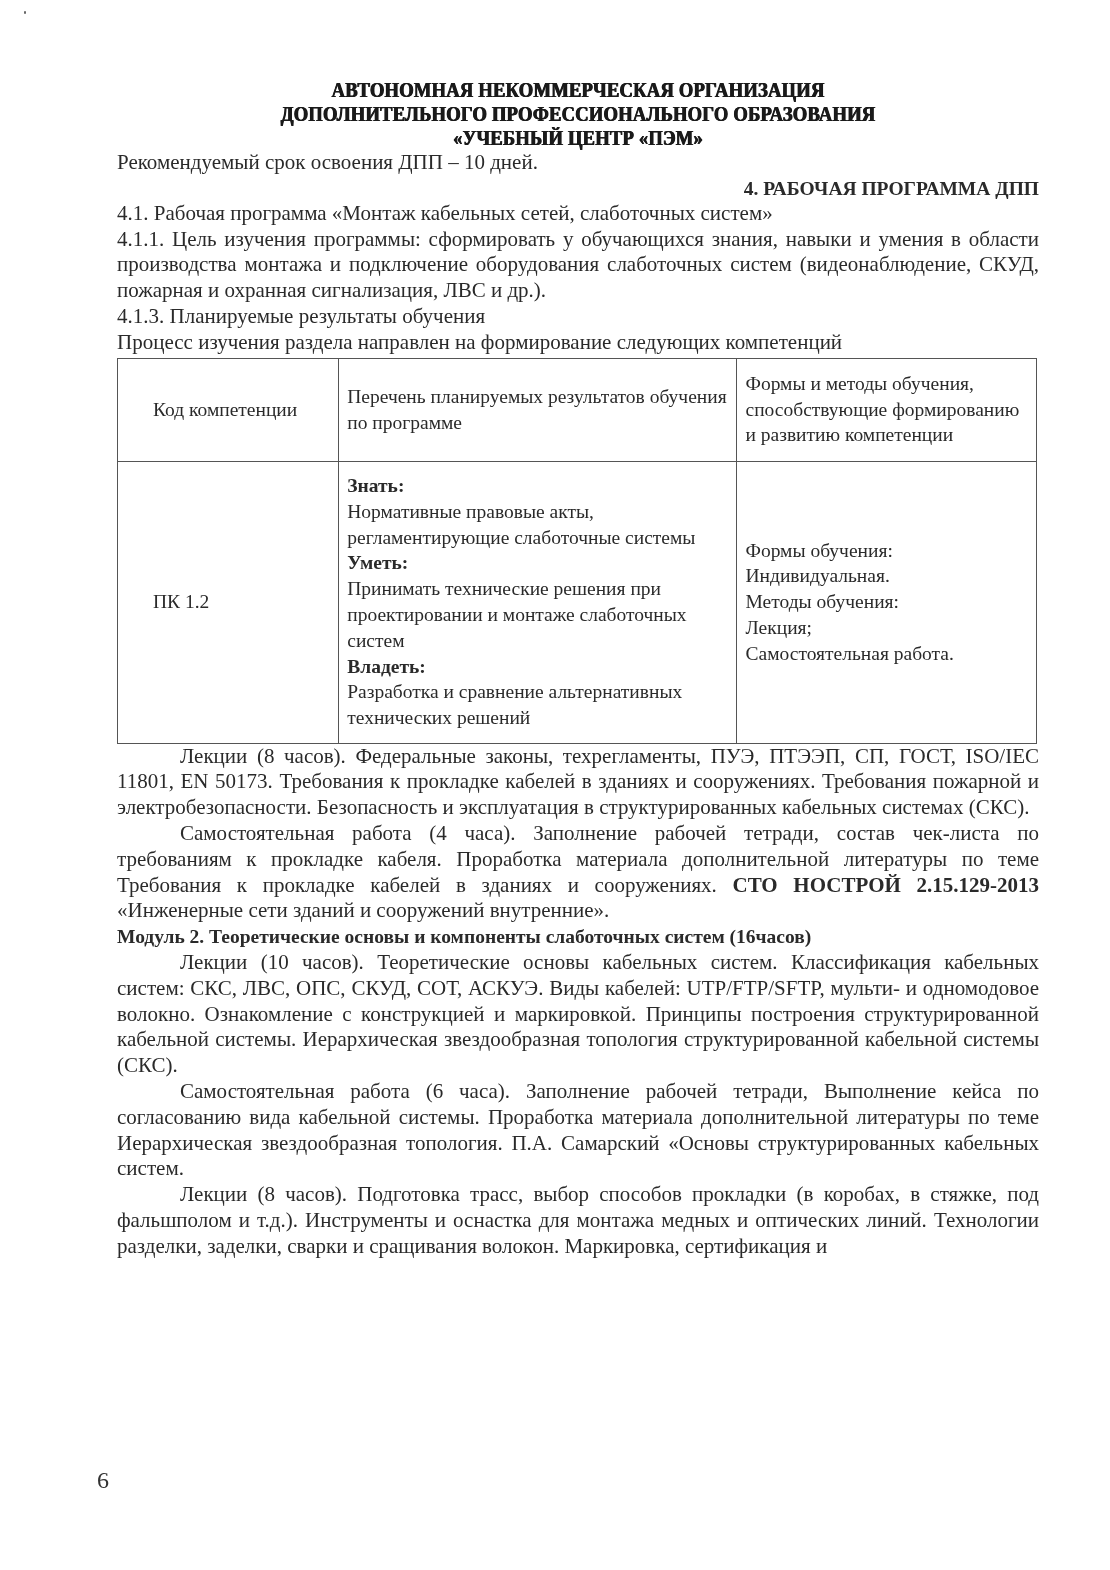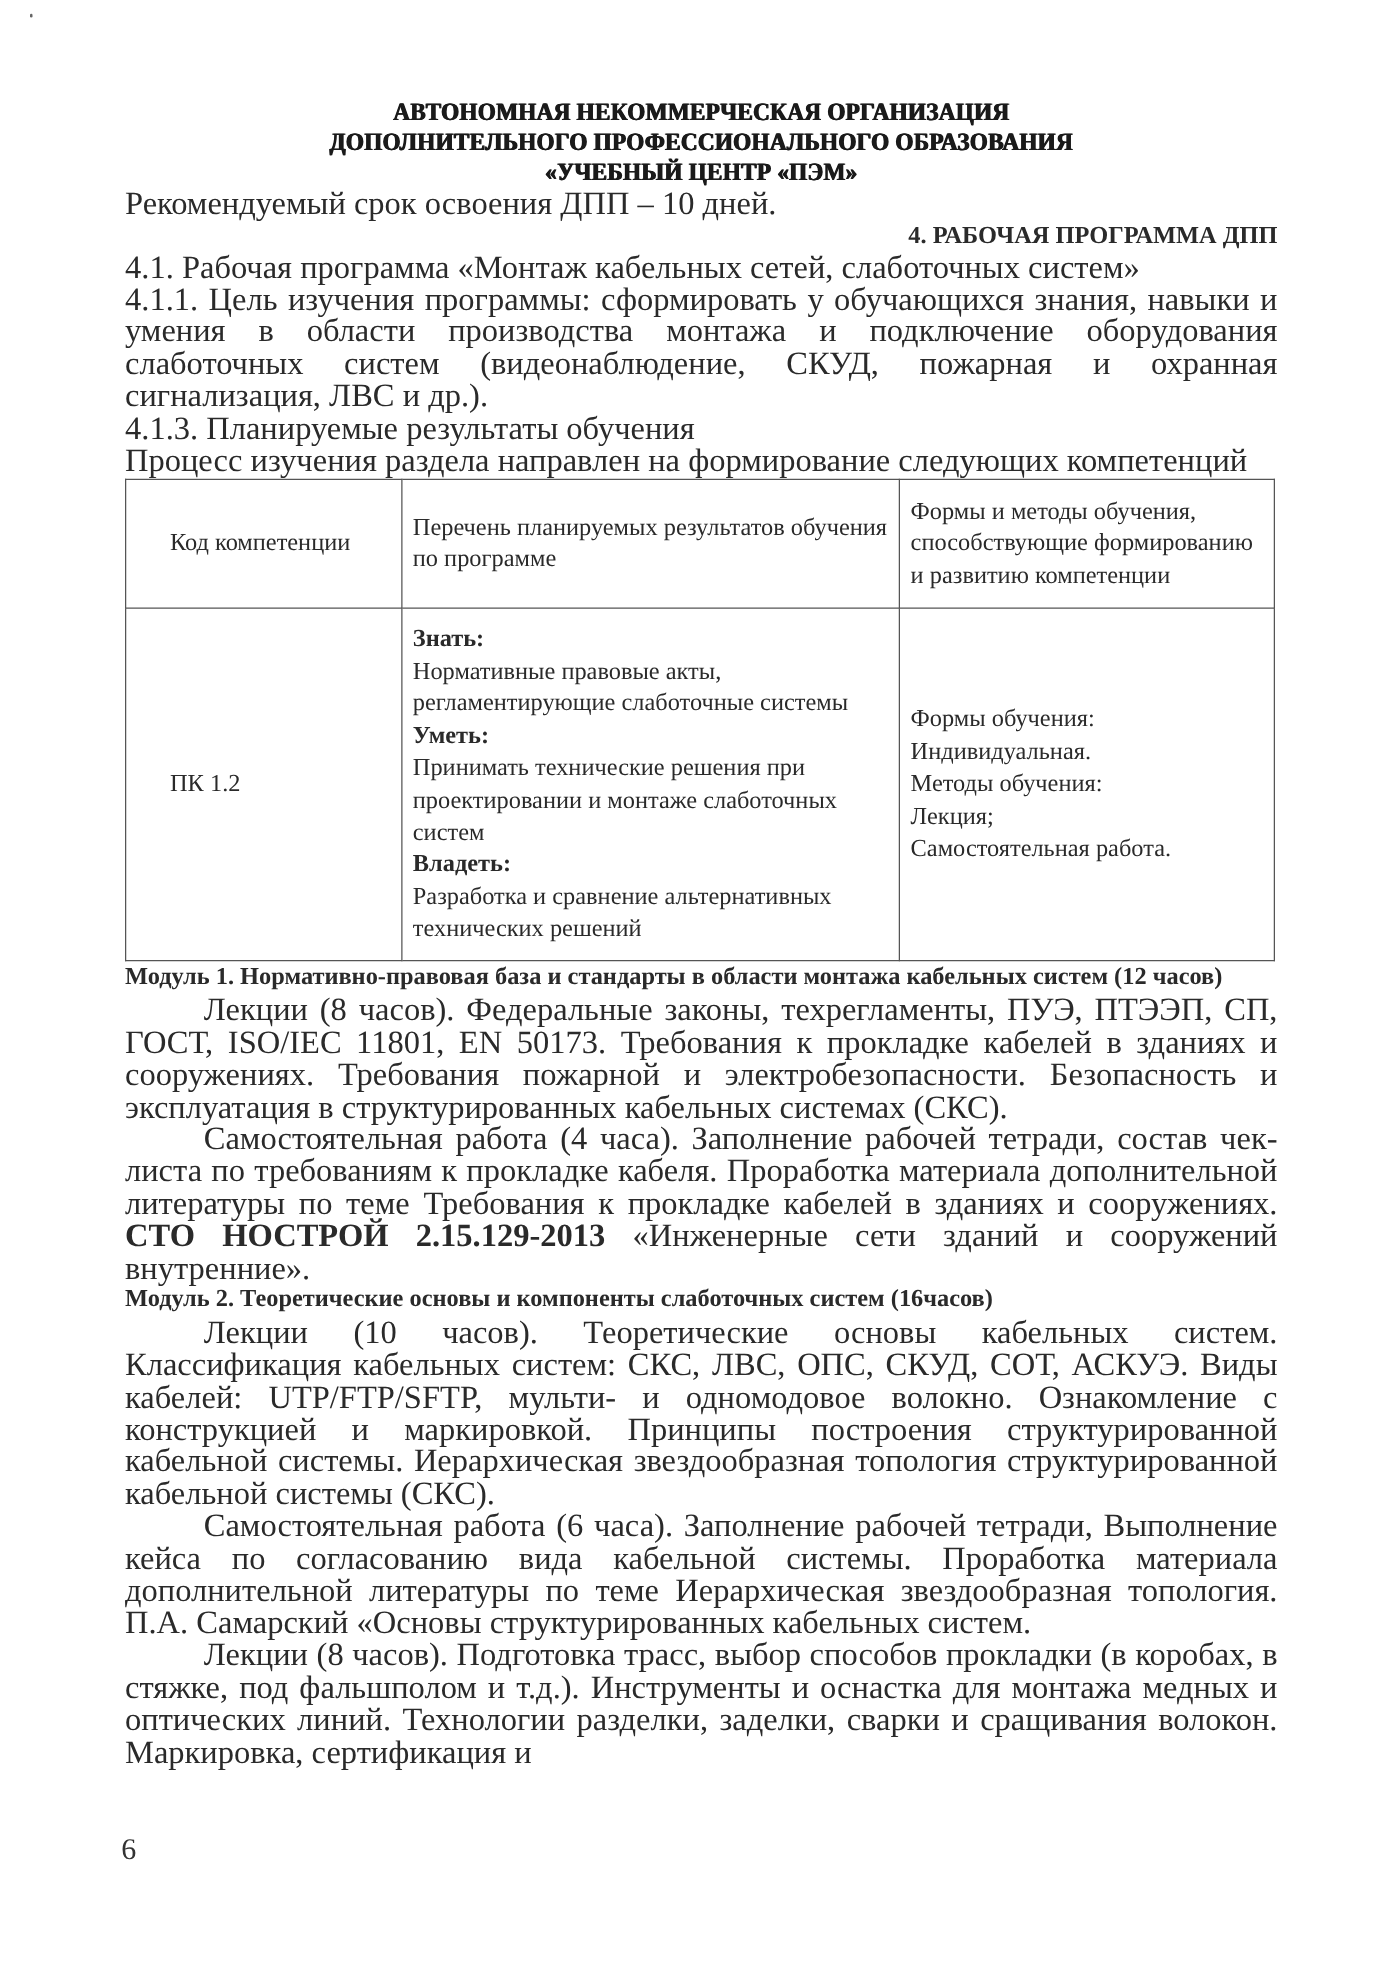--- a/index.html
+++ b/index.html
@@ -5,7 +5,7 @@
   html, body { margin: 0; padding: 0; background: #ffffff; }
   body { width: 1110px; height: 1570px; position: relative; overflow: hidden;
          font-family: "Liberation Serif", serif; color: #2a2a2a; }
-  .page { position: absolute; left: 100px; top: 78px; width: 922px; }
+  .page { position: absolute; left: 117px; top: 78px; width: 922px; }
   .org { text-align: center; font-family: "Liberation Serif", serif; font-weight: bold;
          font-size: 20px; line-height: 24px; color: #1a1a1a; letter-spacing: 0.2px;
          text-shadow: 0.6px 0 0 #1a1a1a, -0.4px 0 0 #1a1a1a; transform: scaleX(0.93); }

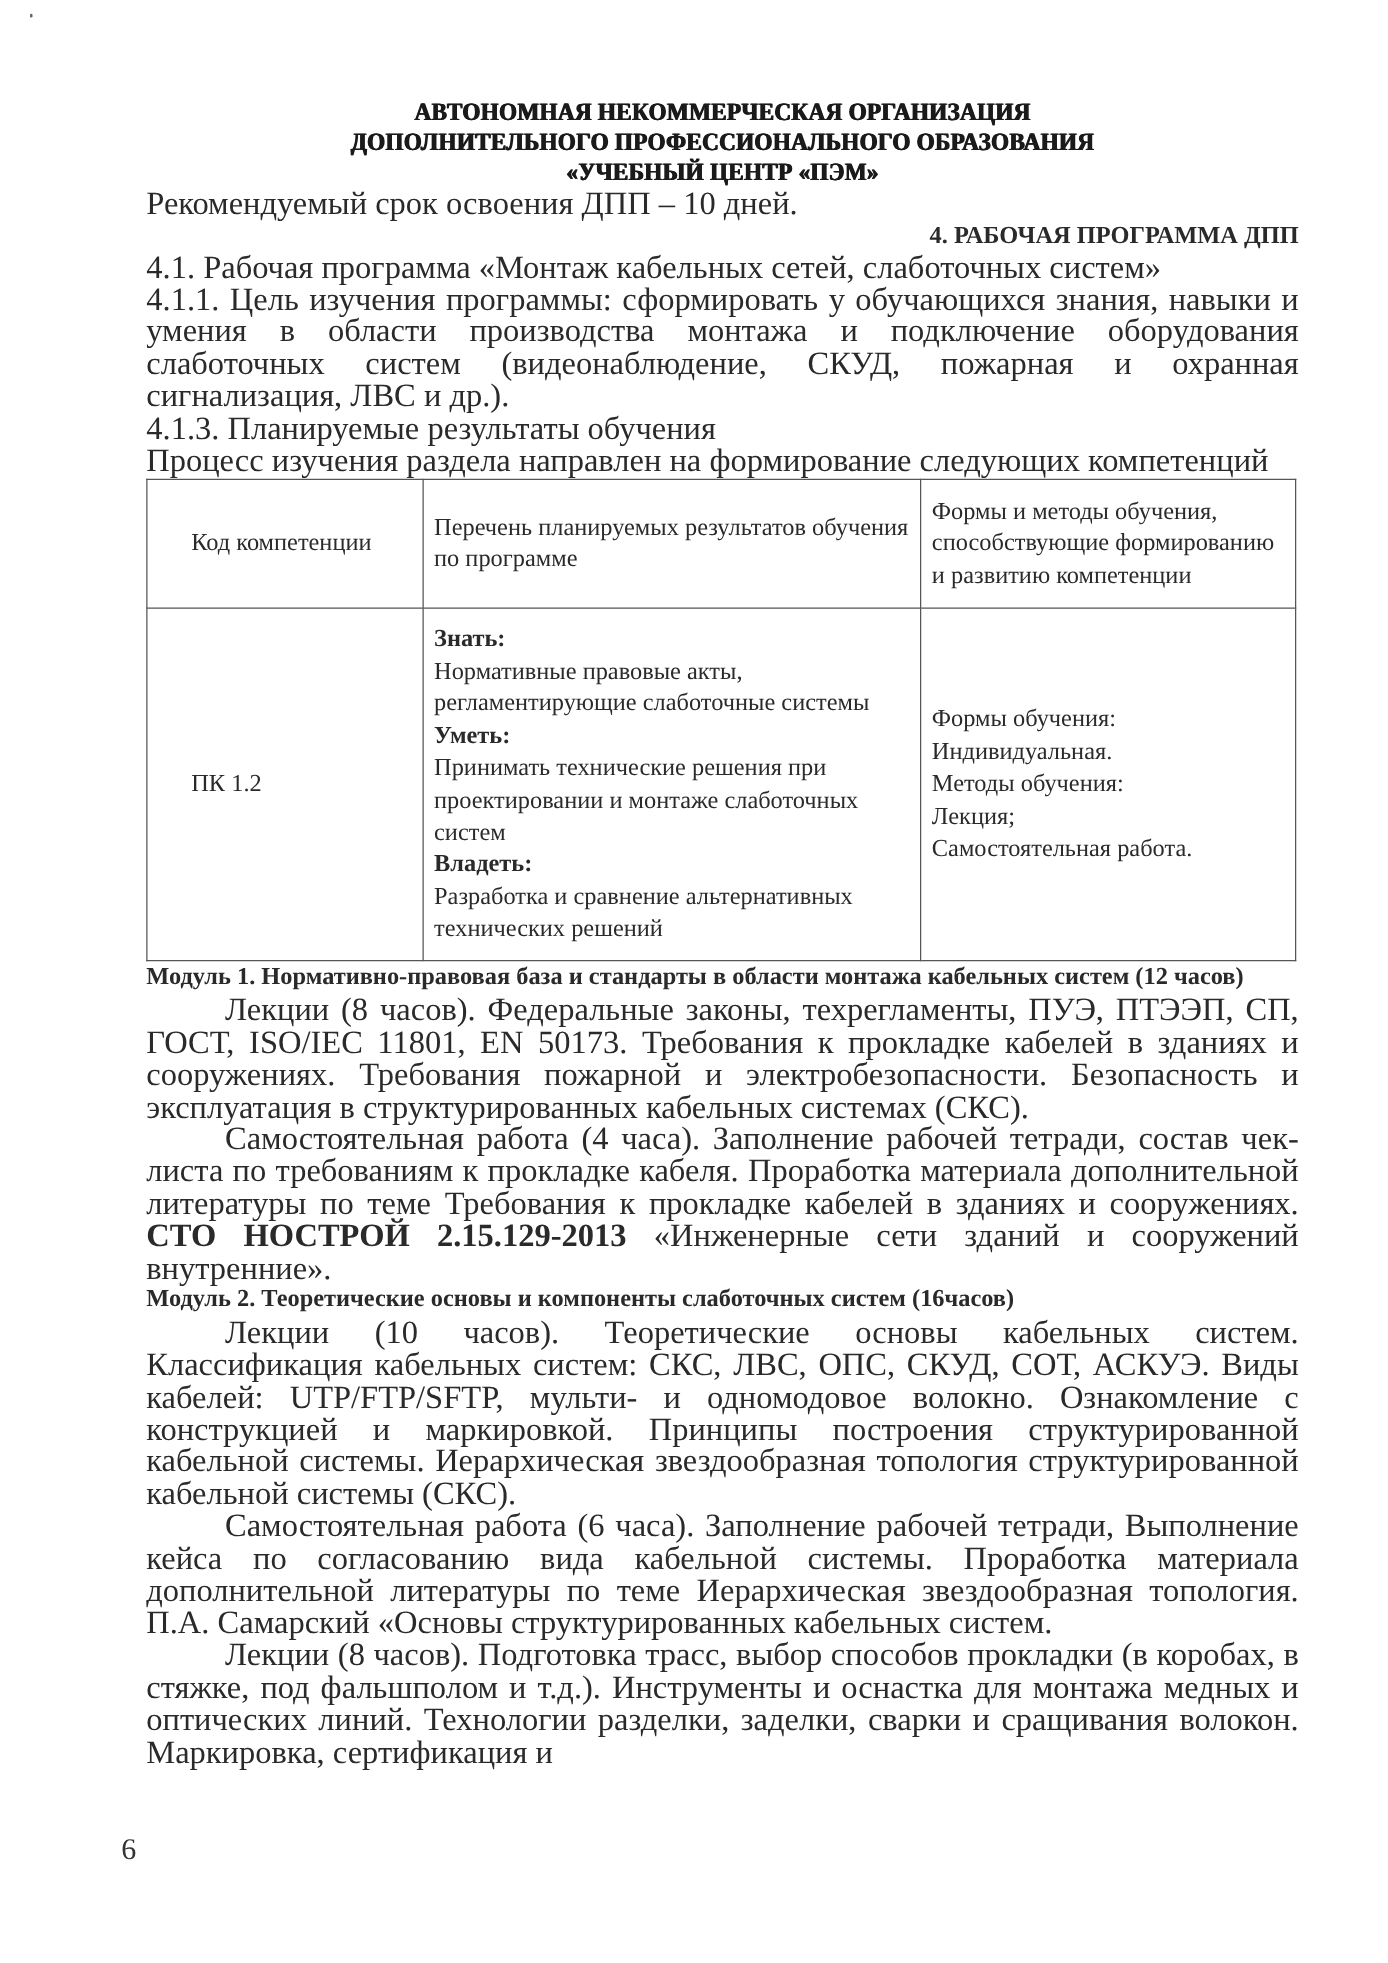--- a/index.html
+++ b/index.html
@@ -9,7 +9,7 @@
   .org { text-align: center; font-family: "Liberation Serif", serif; font-weight: bold;
          font-size: 20px; line-height: 24px; color: #1a1a1a; letter-spacing: 0.2px;
          text-shadow: 0.6px 0 0 #1a1a1a, -0.4px 0 0 #1a1a1a; transform: scaleX(0.93); }
-  .p { font-size: 26px; line-height: 25.8px; margin: 0; text-align: justify; }
+  .p { font-size: 21px; line-height: 25.8px; margin: 0; text-align: justify; }
   .b { font-weight: bold; }
   .indent { text-indent: 63px; }
   .h4 { font-weight: bold; text-align: right; font-size: 19.5px; line-height: 25px; }

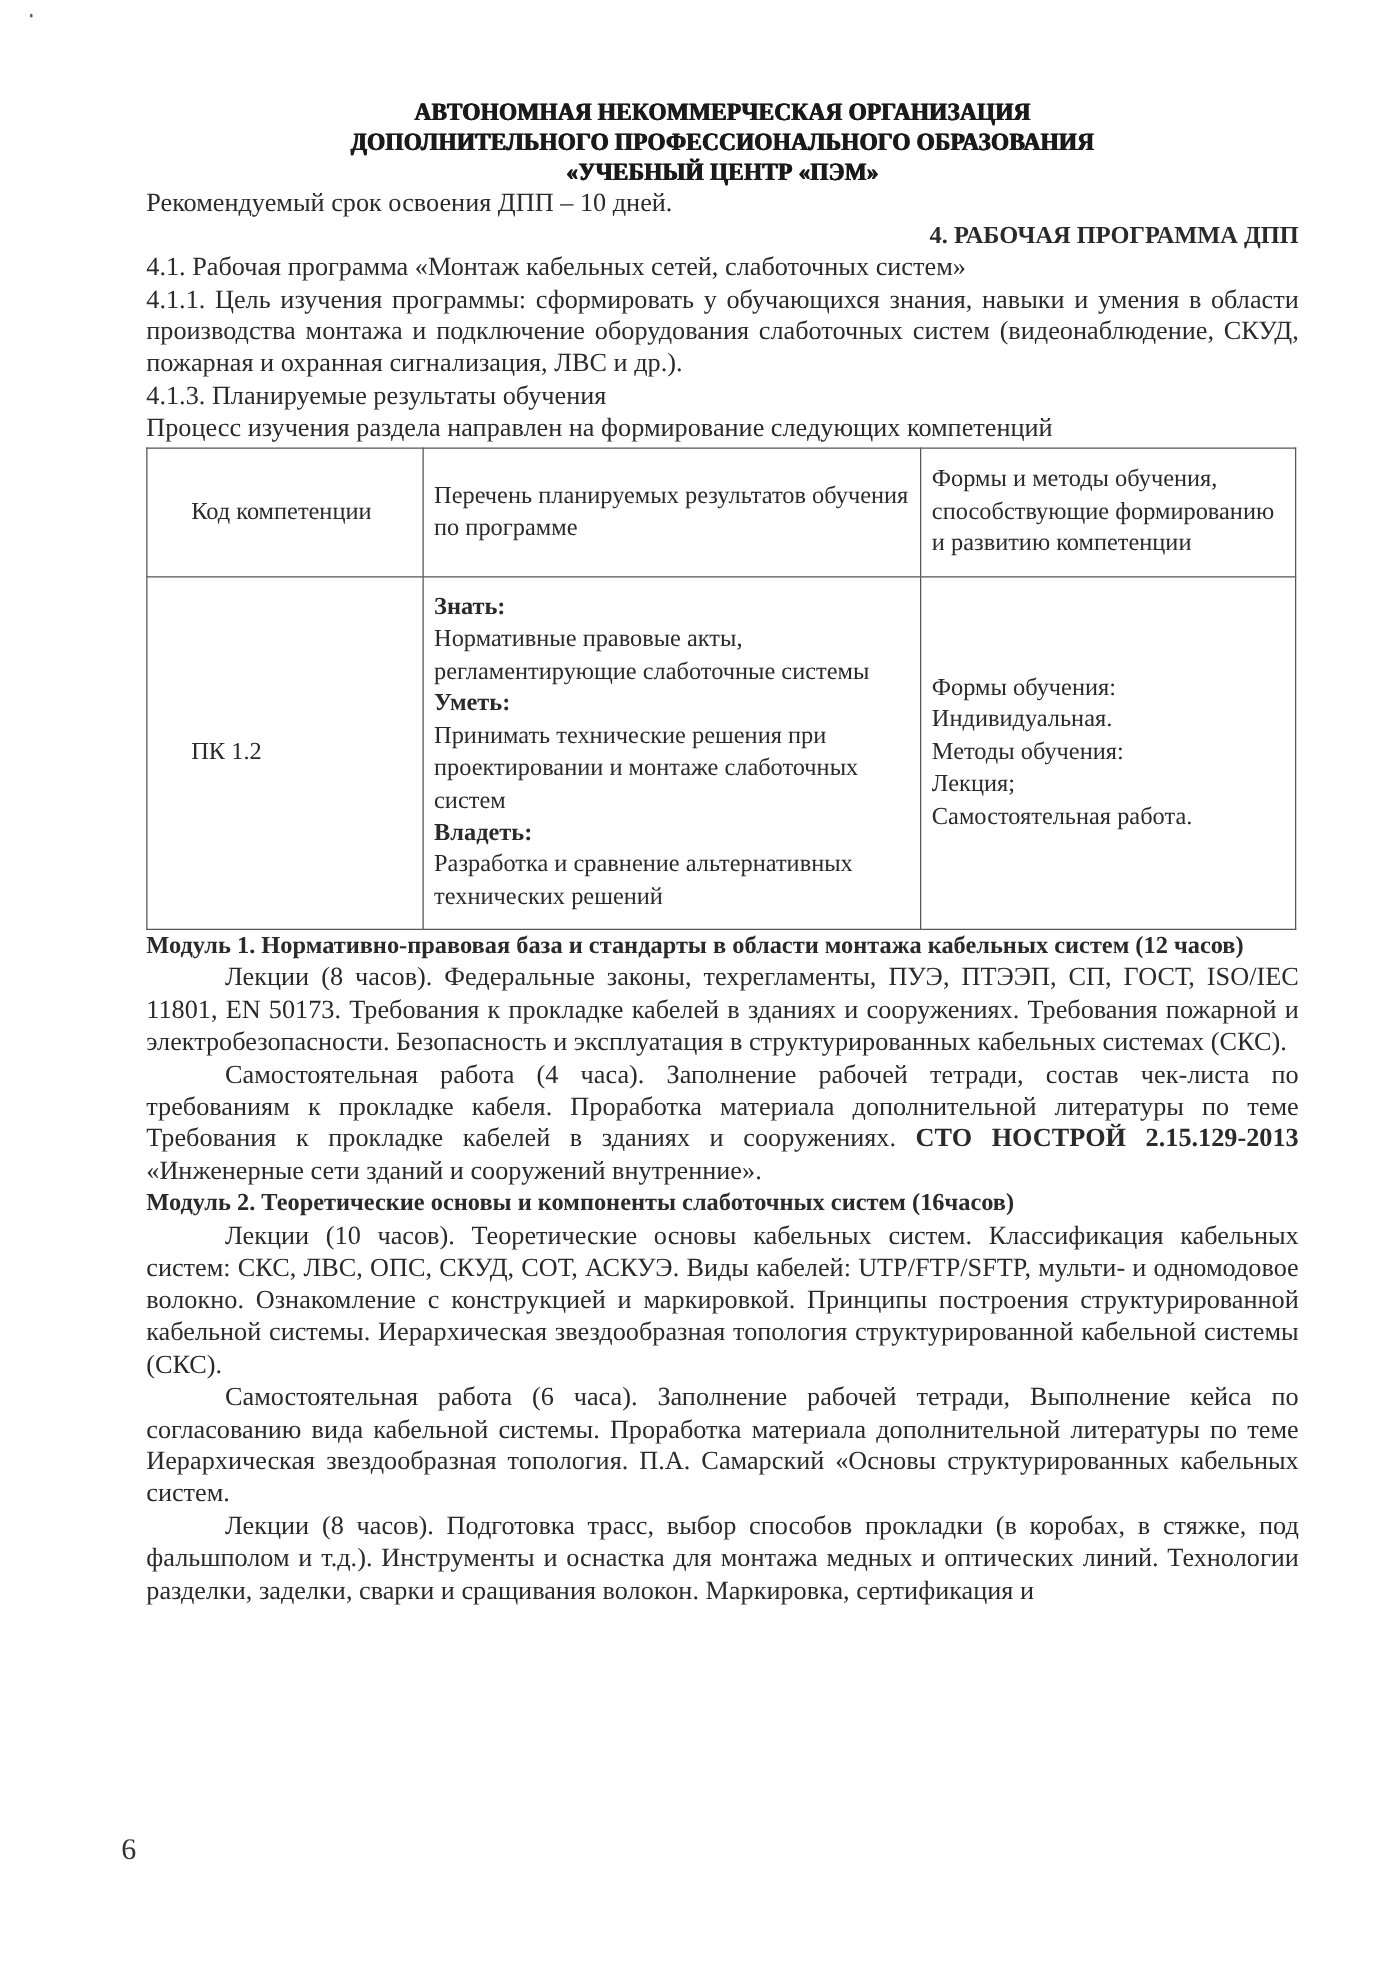--- a/index.html
+++ b/index.html
@@ -68,7 +68,6 @@
     </table>
 
 
-  <p class="module">Модуль 1. Нормативно-правовая база и стандарты в области монтажа кабельных систем (12 часов)</p>
   <p class="p indent">Лекции (8 часов). Федеральные законы, техрегламенты, ПУЭ, ПТЭЭП, СП, ГОСТ, ISO/IEC 11801, EN 50173. Требования к прокладке кабелей в зданиях и сооружениях. Требования пожарной и электробезопасности. Безопасность и эксплуатация в структурированных кабельных системах (СКС).</p>
   <p class="p indent"><span>Самостоятельная работа (4 часа). Заполнение рабочей тетради, состав чек-листа по требованиям к прокладке кабеля. Проработка материала дополнительной литературы по теме Требования к прокладке кабелей в зданиях и сооружениях.</span> <span class="b">СТО НОСТРОЙ 2.15.129-2013</span> <span>«Инженерные сети зданий и сооружений внутренние».</span></p>
 

